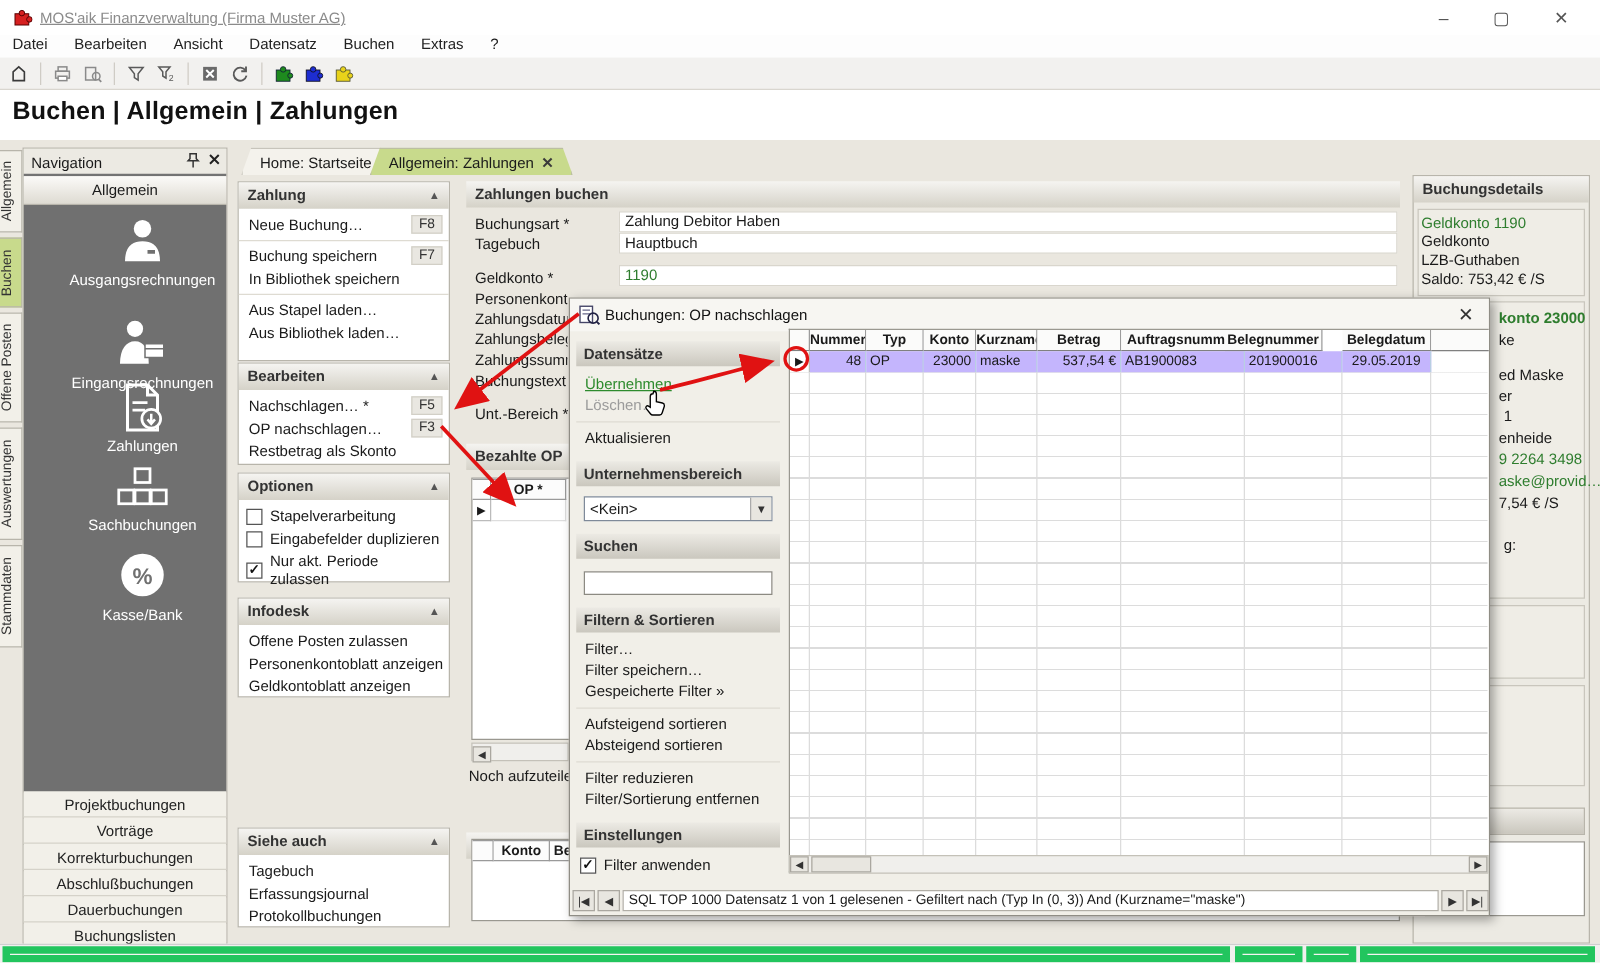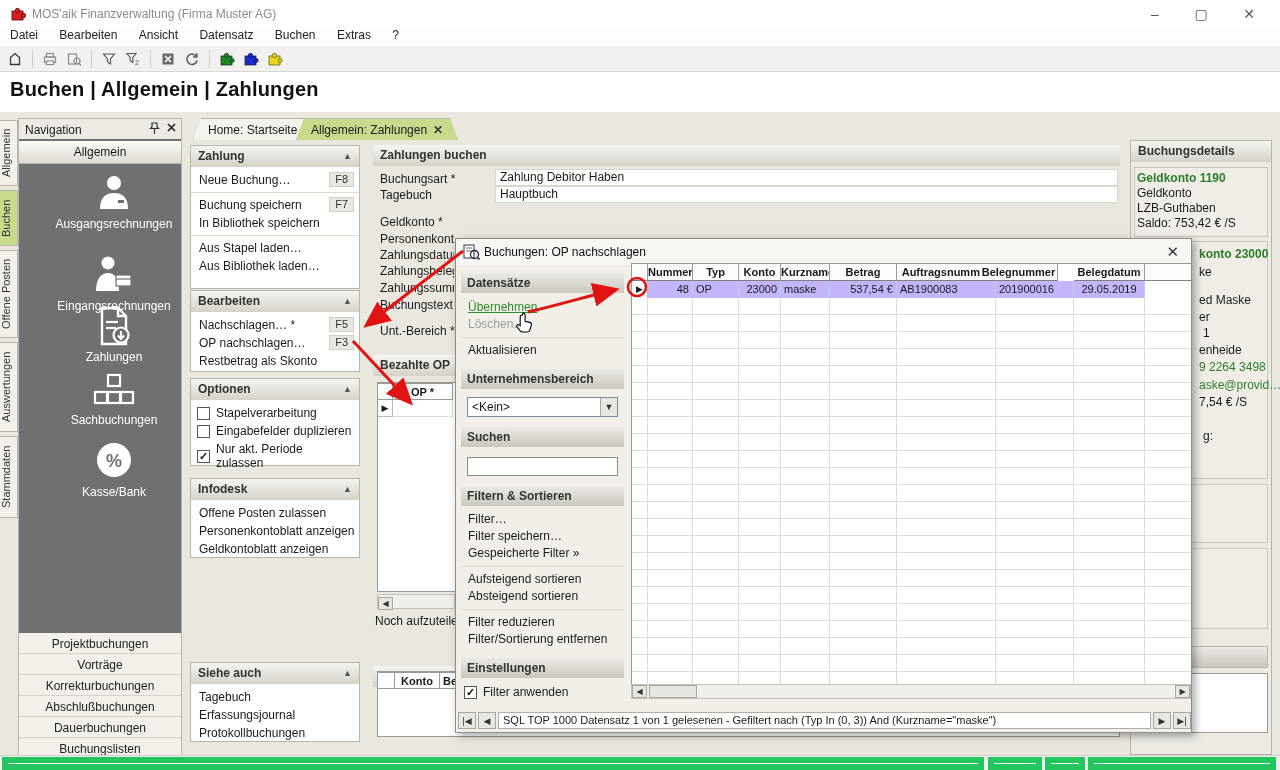--- a/index.html
+++ b/index.html
@@ -10,7 +10,7 @@
 
   
   .titlebar { left:0; top:0; width:1280px; height:28px; background:#fff; }
-  .titlebar .ttl { position:absolute; left:32px; top:7px; color:#8b8b8b; font-size:12px; }
+  .titlebar .ttl { position:absolute; left:32px; top:7px; color:#8b8b8b; font-size:12px;text-decoration:underline; }
   .winbtn { position:absolute; top:2px; width:34px; height:24px; text-align:center; line-height:24px; color:#555; font-size:14px; }
   .menubar { left:0; top:28px; width:1280px; height:18px; background:#fdfdfd; }
   .menubar span { display:inline-block; margin-left:18px; color:#222; }

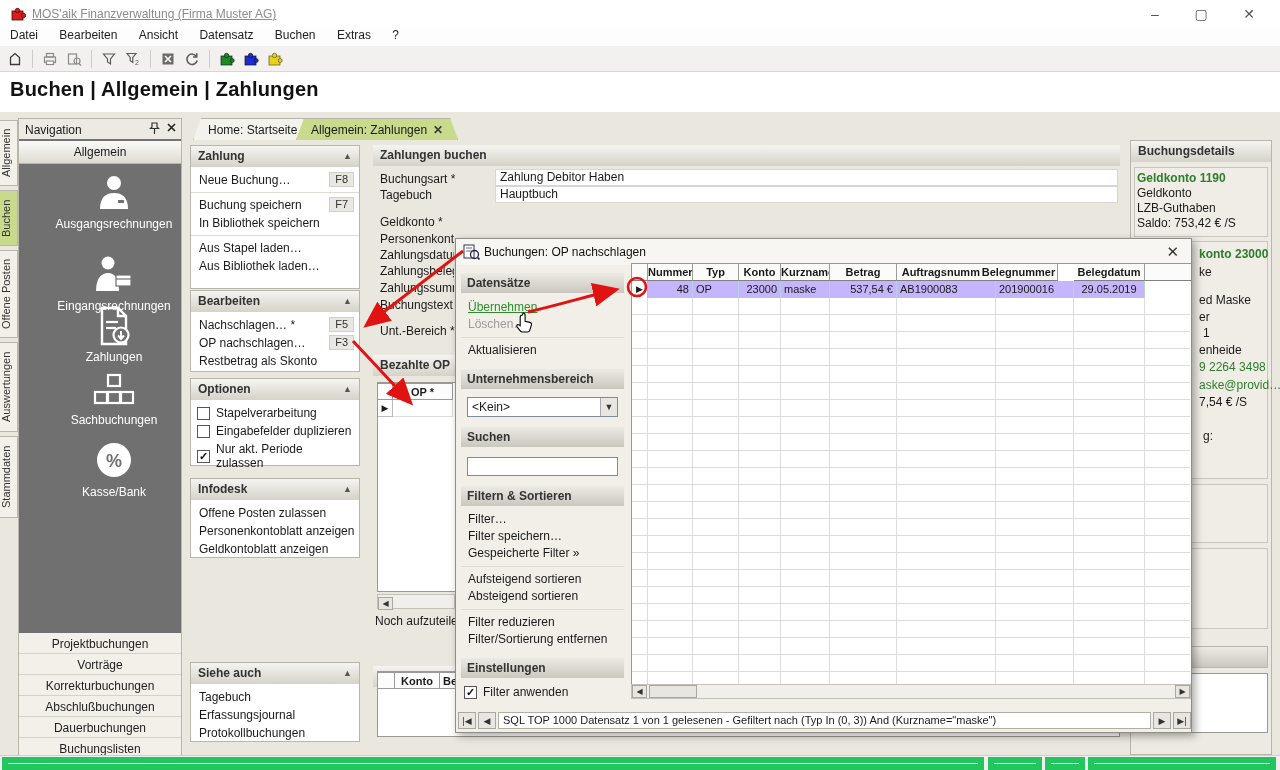--- a/index.html
+++ b/index.html
@@ -372,7 +372,7 @@
   <div class="abs details">
     <div class="hdr" style="width:140px"><span>Buchungsdetails</span></div>
     <div class="dbox" style="top:26px;height:70px"></div>
-    <div class="dline green" style="top:30px;font-weight:bold">Geldkonto 1190</div>
+    <div class="dline green" style="top:30px;font-weight:normal">Geldkonto 1190</div>
     <div class="dline" style="top:45px">Geldkonto</div>
     <div class="dline" style="top:60px">LZB-Guthaben</div>
     <div class="dline" style="top:75px">Saldo: 753,42 € /S</div>

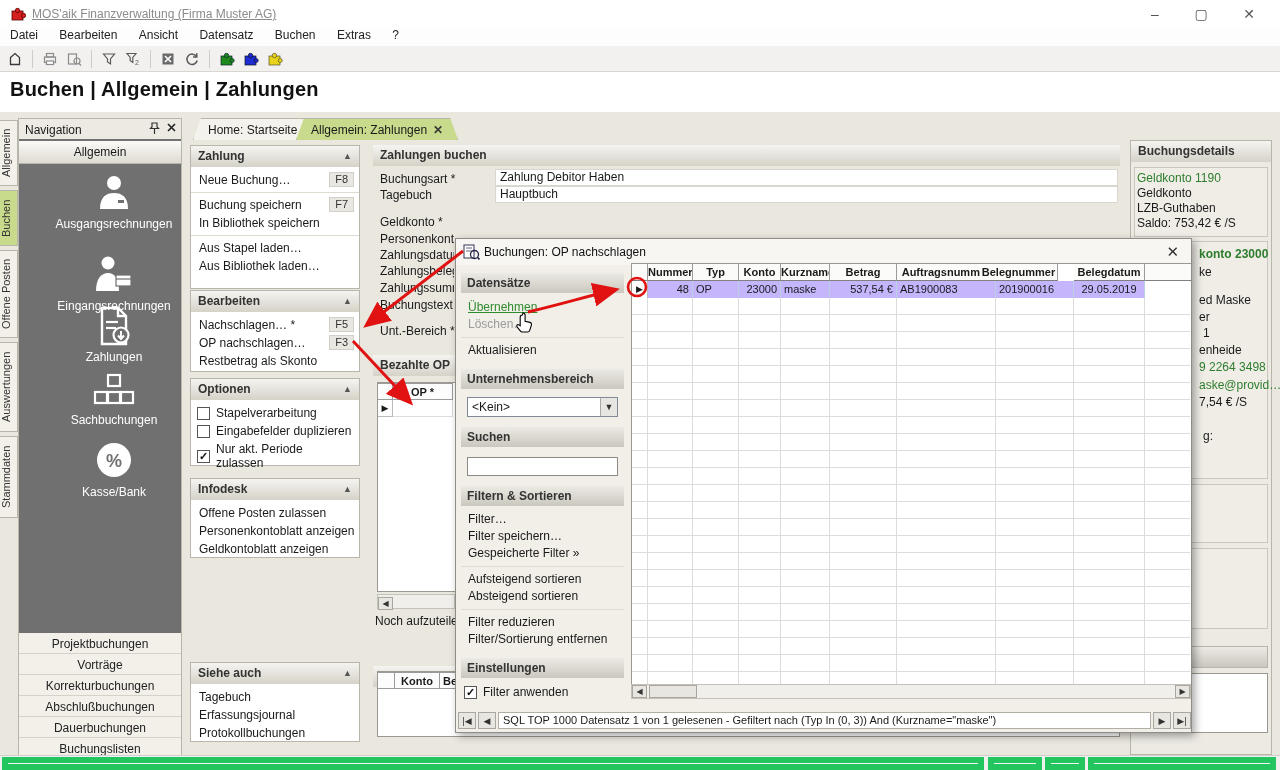--- a/index.html
+++ b/index.html
@@ -344,6 +344,7 @@
   <div class="abs ffield" style="top:186px">Hauptbuch</div>
 
   <div class="abs flabel" style="top:215px">Geldkonto *</div>
+  <div class="abs ffield green" style="top:212px">1190</div>
 
   <div class="abs flabel" style="top:232px;max-width:74px;overflow:hidden">Personenkonto</div>
   <div class="abs flabel" style="top:248px;max-width:74px;overflow:hidden">Zahlungsdatum</div>

